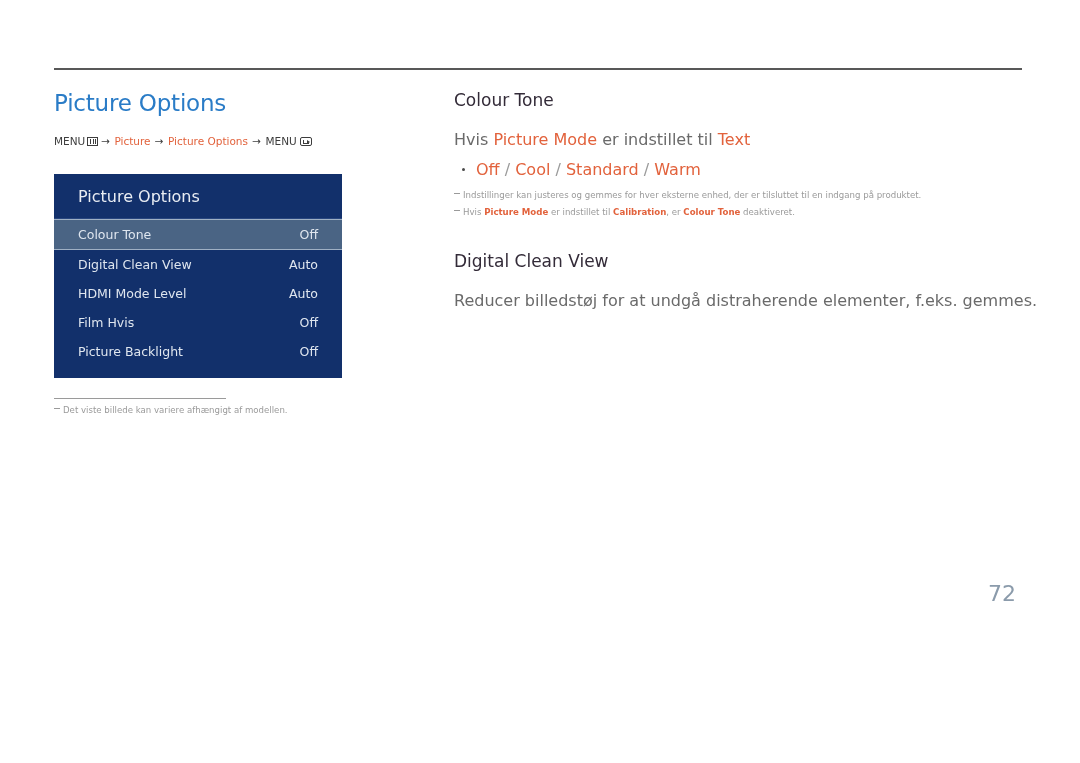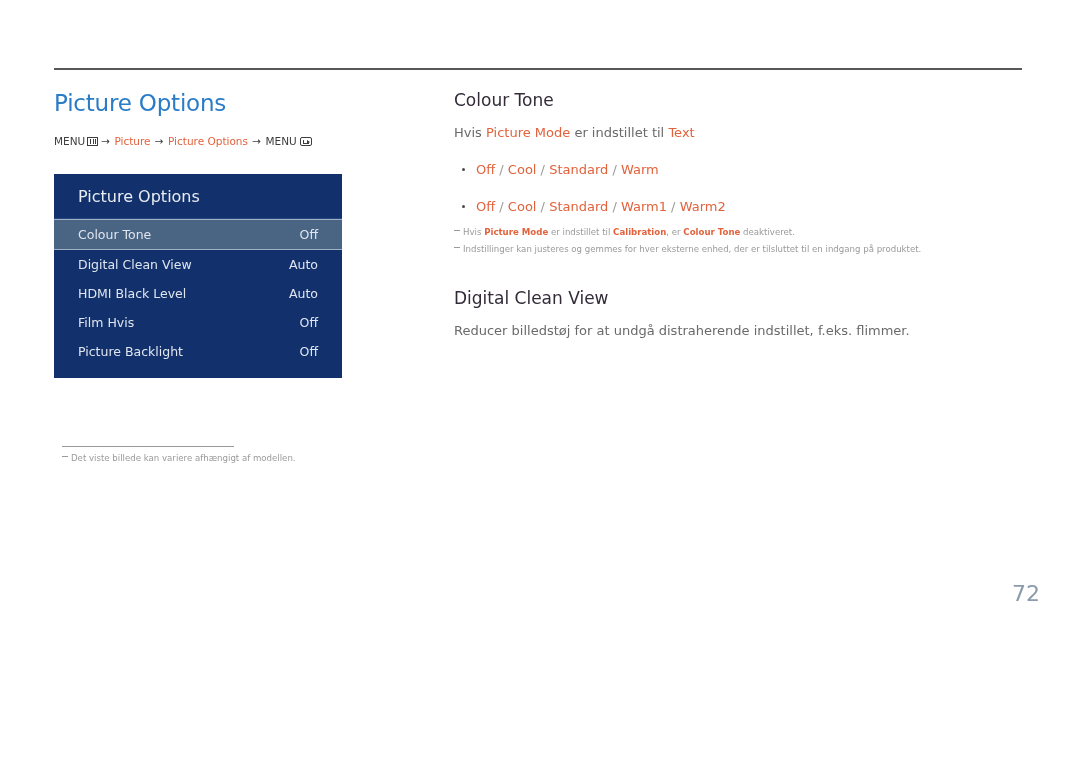--- a/index.html
+++ b/index.html
@@ -202,10 +202,10 @@
     line-height: 24px;
   }
   .body-line {
-    font-size: 13px;
+    font-size: 16px;
     color: #6a6a6a;
     line-height: 15px;
-    margin-top: 13px;
+    margin-top: 20px;
     white-space: nowrap;
   }
   .body-line .hl {

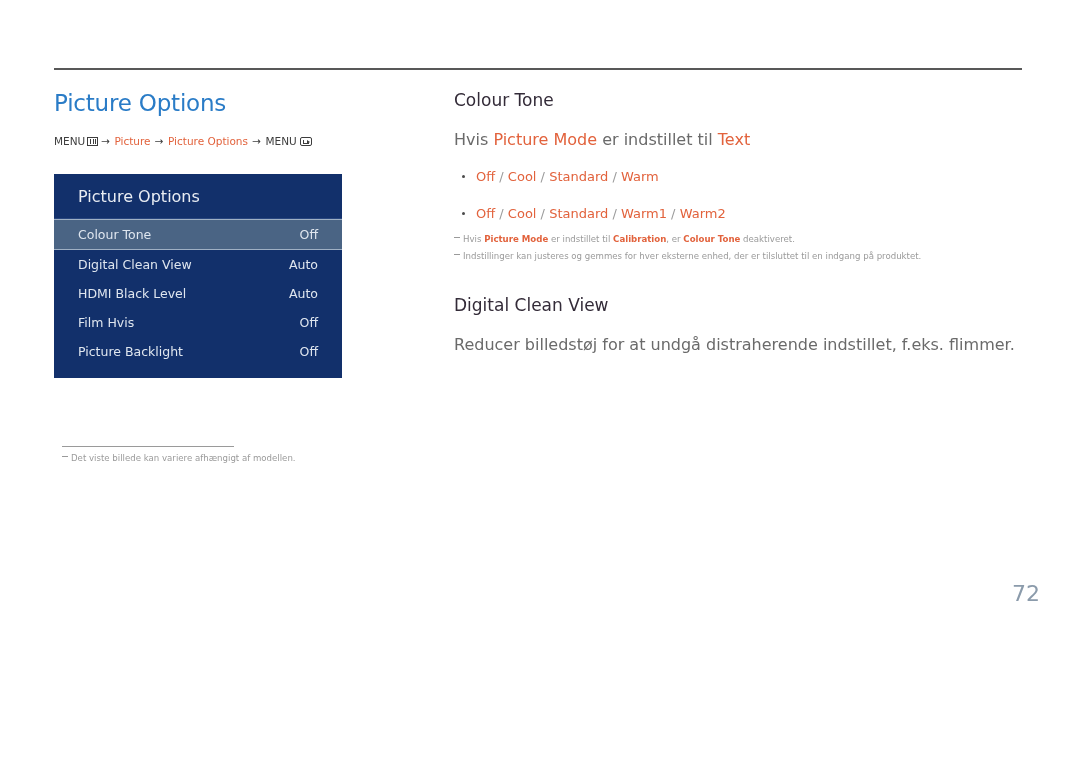--- a/index.html
+++ b/index.html
@@ -212,9 +212,9 @@
     color: #e2623c;
   }
   .bullet-line {
-    font-size: 13px;
+    font-size: 16px;
     line-height: 15px;
-    margin-top: 22px;
+    margin-top: 15px;
     padding-left: 22px;
     position: relative;
     white-space: nowrap;

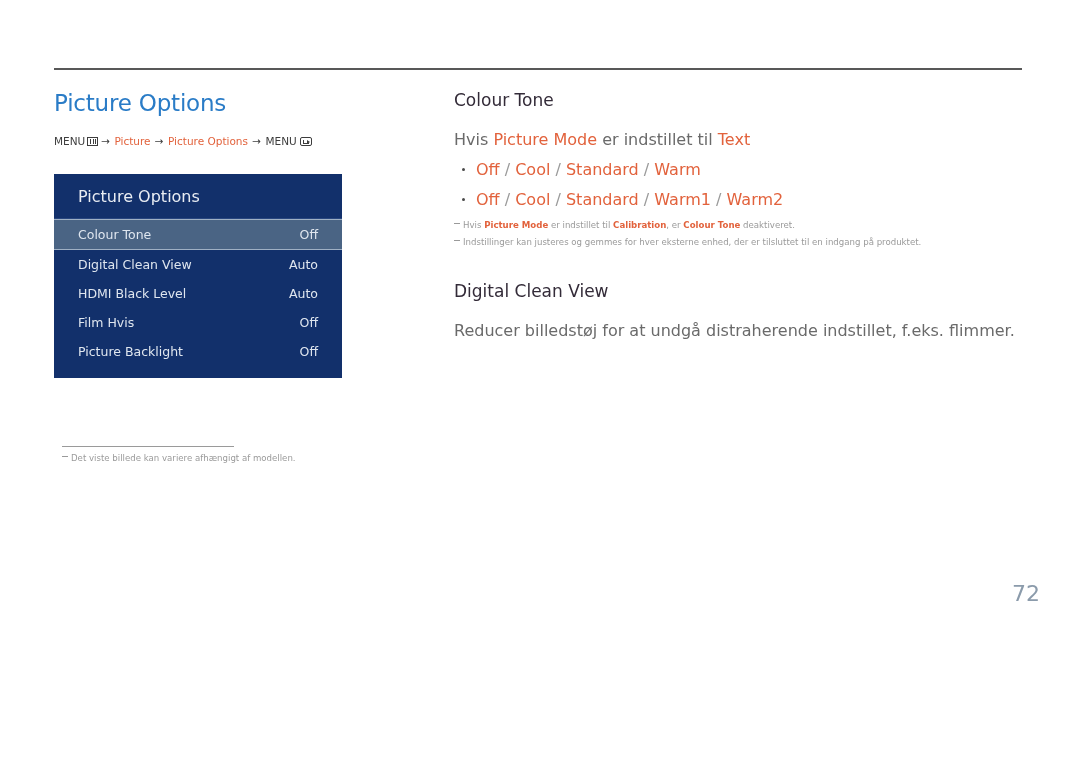--- a/index.html
+++ b/index.html
@@ -328,9 +328,6 @@
     </div>
 
 
-    <div class="bullet-line">
-      <span class="opt">Off<span class="sep"> / </span>Cool<span class="sep"> / </span>Standard<span class="sep"> / </span>Warm1<span class="sep"> / </span>Warm2</span>
-    </div>
 
     <div class="notes-block">
       <div class="note">

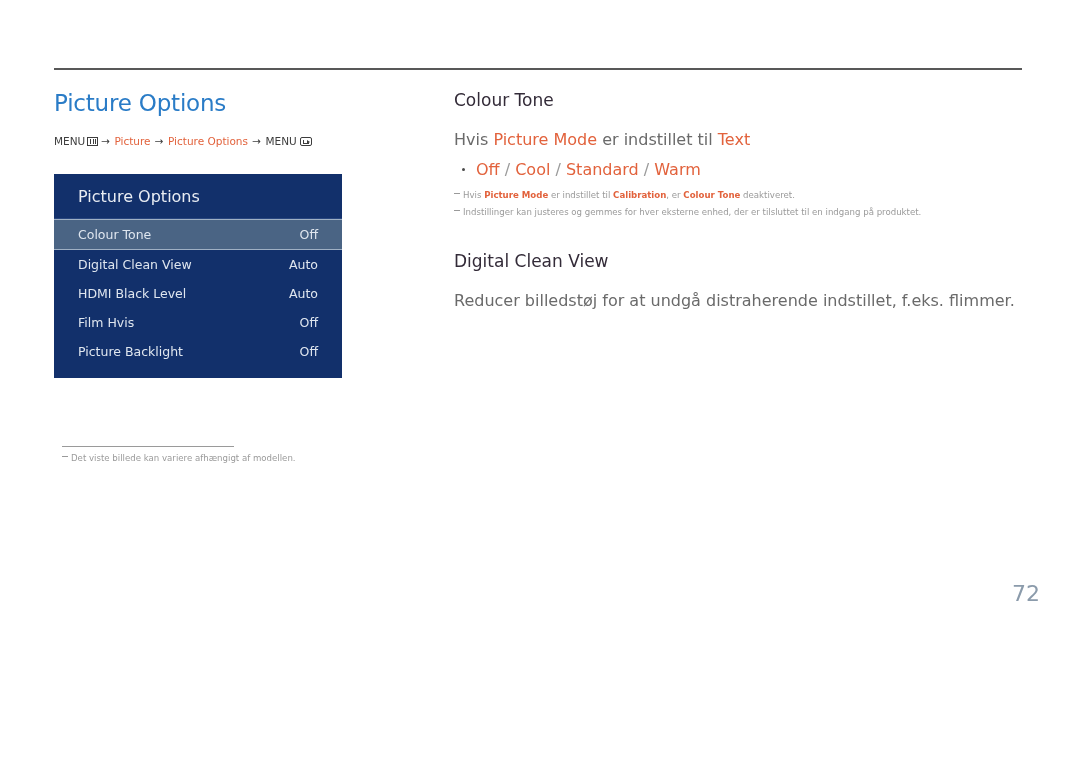--- a/index.html
+++ b/index.html
@@ -331,11 +331,11 @@
 
     <div class="notes-block">
       <div class="note">
+        <span class="dash"></span><span>Indstillinger kan justeres og gemmes for hver eksterne enhed, der er tilsluttet til en indgang på produktet.</span>
+      </div>
+      <div class="note">
         <span class="dash"></span><span>Hvis </span><span class="hl">Picture Mode</span><span> er indstillet til </span><span class="hl">Calibration</span><span>, er </span><span class="hl">Colour Tone</span><span> deaktiveret.</span>
       </div>
-      <div class="note">
-        <span class="dash"></span><span>Indstillinger kan justeres og gemmes for hver eksterne enhed, der er tilsluttet til en indgang på produktet.</span>
-      </div>
     </div>
 
     <div class="spacer-sec"></div>

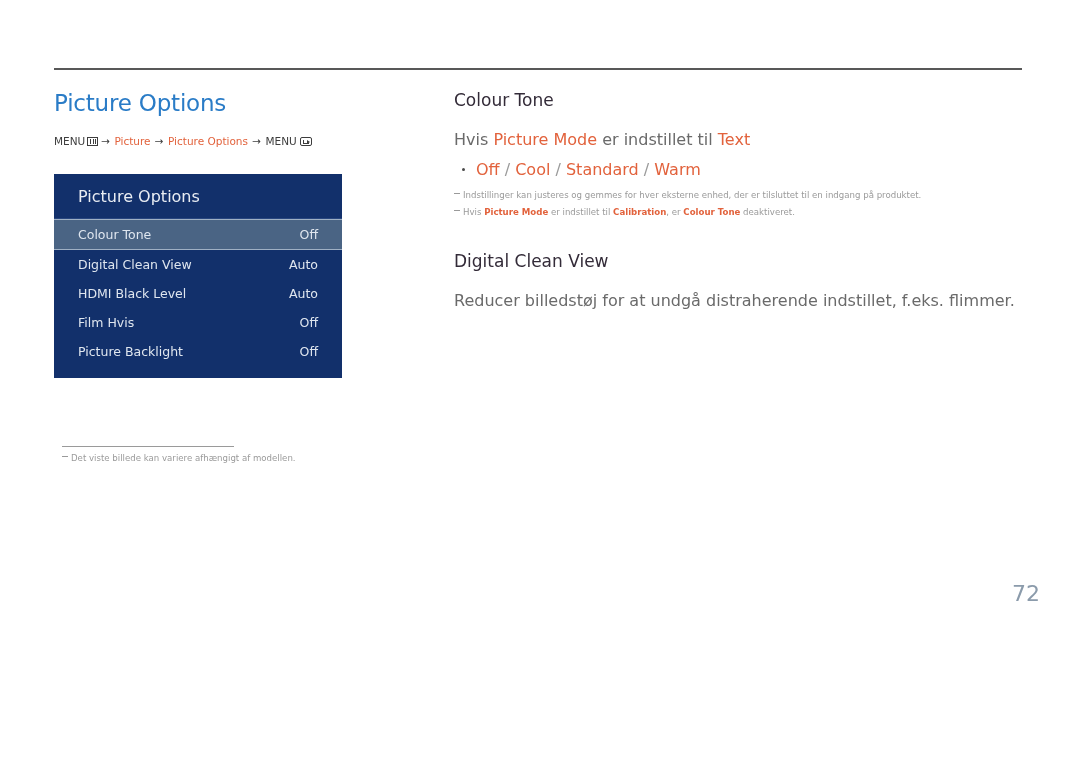--- a/index.html
+++ b/index.html
@@ -293,7 +293,7 @@
     </div>
 
     <div class="osd-row">
-      <span class="osd-label">HDMI Black Level</span>
+      <span class="osd-label">HDMI Mode Level</span>
       <span class="osd-value">Auto</span>
     </div>
 

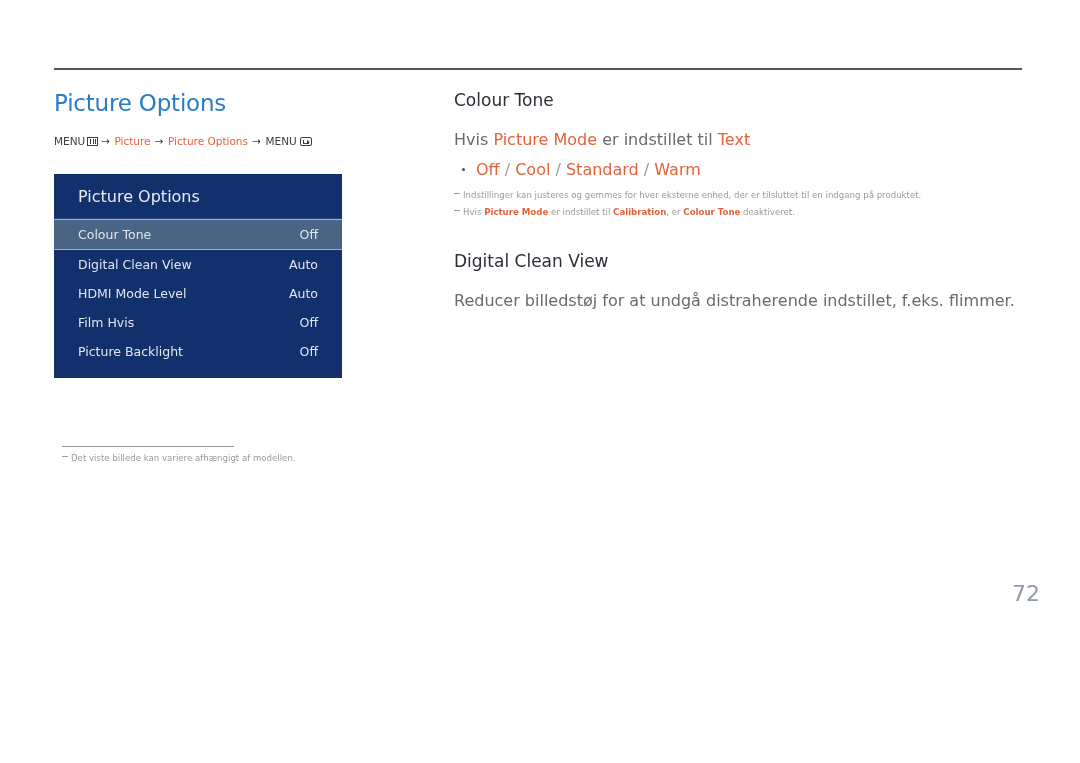--- a/index.html
+++ b/index.html
@@ -342,7 +342,7 @@
 
     <h2 class="sec-title">Digital Clean View</h2>
 
-    <div class="body-line">Reducer billedstøj for at undgå distraherende indstillet, f.eks. flimmer.</div>
+    <div class="body-line">Reducer billedstøj for at undgå distraherende elementer, f.eks. gemmes.</div>
 
   </div>
 

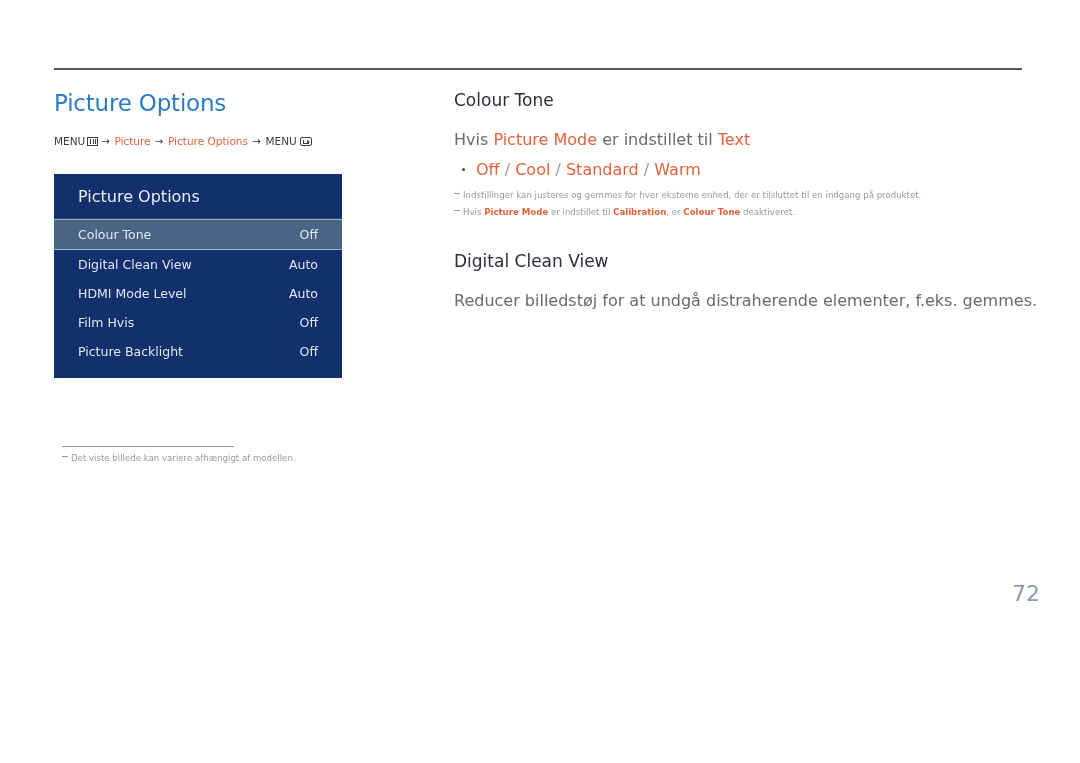--- a/index.html
+++ b/index.html
@@ -157,10 +157,9 @@
   
   .left-note-wrap {
     position: absolute;
-    left: 62px;
+    left: 54px;
     top: 398px;
     width: 400px;
-    margin-top: 48px;
   }
   .left-note-rule {
     width: 172px;

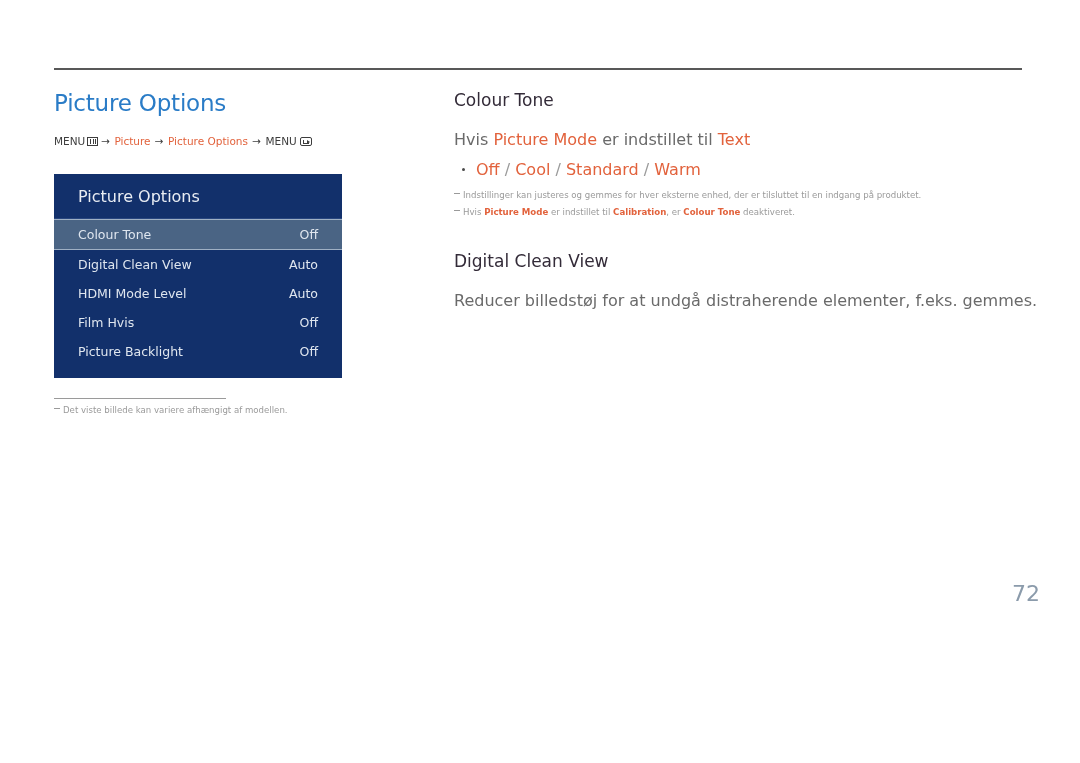--- a/index.html
+++ b/index.html
@@ -249,7 +249,7 @@
   
   .page-number {
     position: absolute;
-    right: 40px;
+    right: 64px;
     bottom: 32px;
     font-size: 22px;
     color: #8b9bab;

